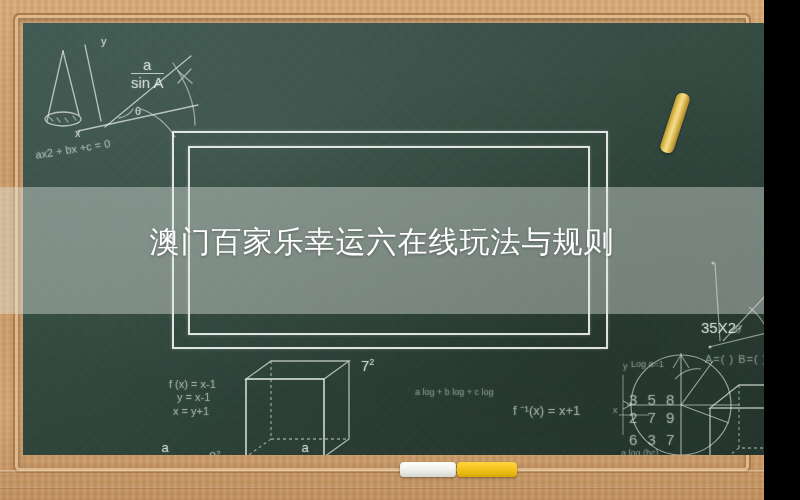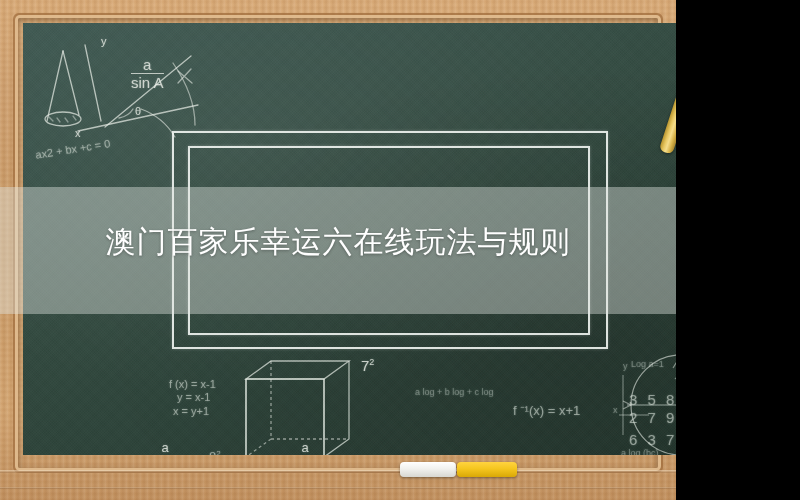--- a/index.html
+++ b/index.html
@@ -9,7 +9,7 @@
   }
   #stage {
     position: relative;
-    width: 676px;
+    width: 764px;
     height: 500px;
     overflow: hidden;
     font-family: "Liberation Sans", sans-serif;

